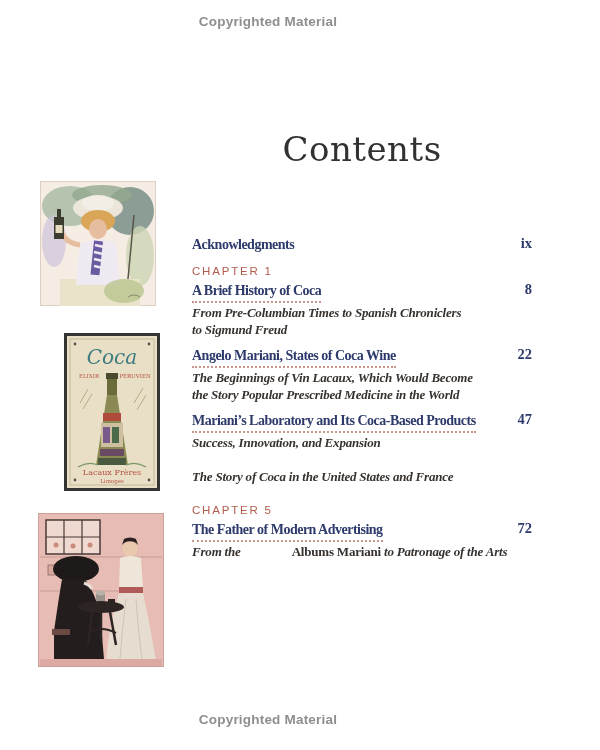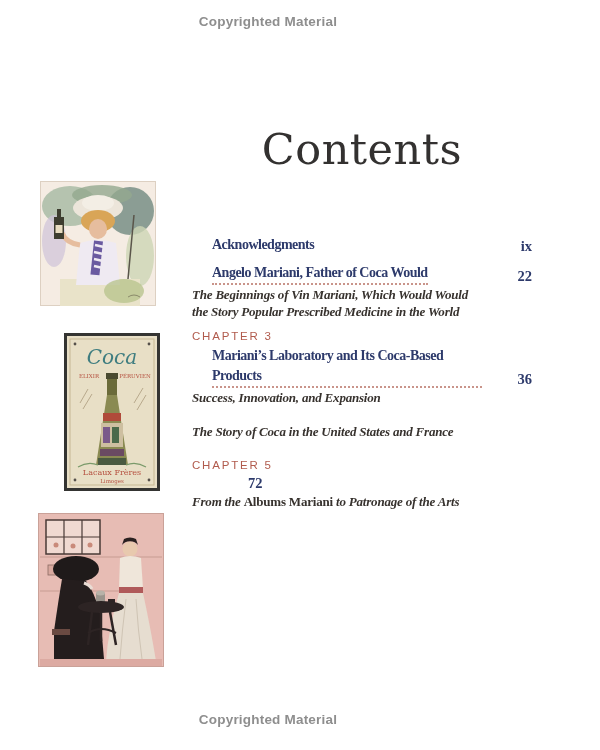--- a/index.html
+++ b/index.html
@@ -18,7 +18,7 @@
   .toc { position:absolute; left:192px; top:126px; width:340px; }
   h1.contents {
     margin:0 0 63px 0; font-family:"DejaVu Serif", serif; font-weight:500;
-    font-size:43px; line-height:46px; color:#333130; text-align:center;
+    font-size:34px; line-height:46px; color:#333130; text-align:center;
     letter-spacing:0.5px;
   }
   .row { display:flex; justify-content:space-between; align-items:flex-end;margin-left:20px; }

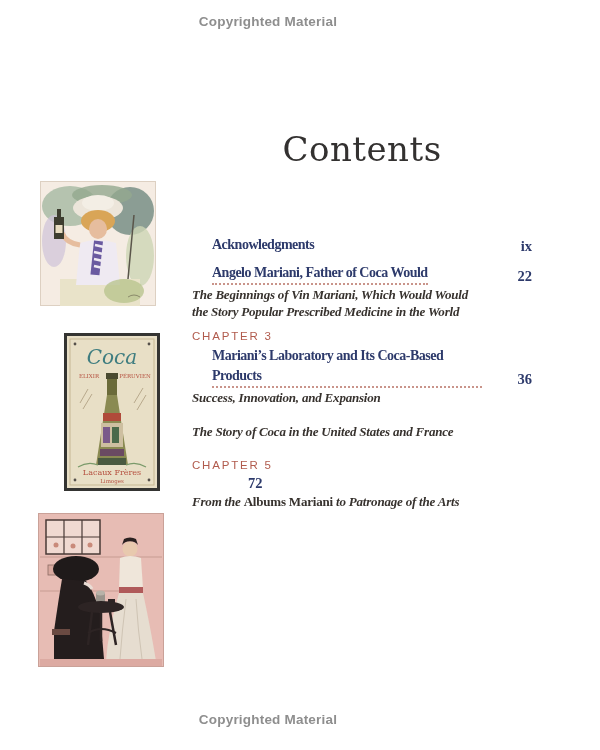--- a/index.html
+++ b/index.html
@@ -21,7 +21,7 @@
     font-size:34px; line-height:46px; color:#333130; text-align:center;
     letter-spacing:0.5px;
   }
-  .row { display:flex; justify-content:space-between; align-items:flex-end;margin-left:20px; }
+  .row { display:flex; justify-content:space-between; align-items:flex-start; }
   .title {
     color:#2d3a6b; font-weight:700; font-size:14px; line-height:20px;
     letter-spacing:-0.5px; text-decoration:none; cursor:pointer;

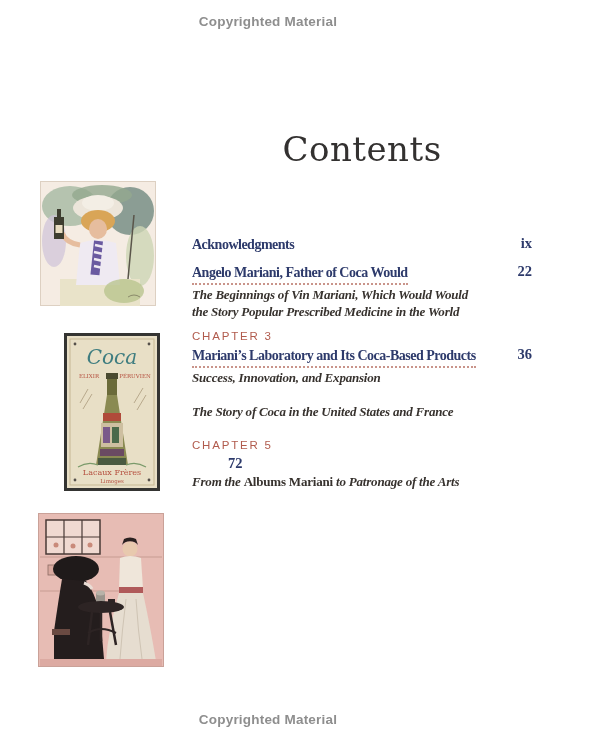--- a/index.html
+++ b/index.html
@@ -141,6 +141,17 @@
     </div>
 
 
+    <section class="entry">
+      <div class="label">CHAPTER 1</div>
+      <div class="row">
+        <a class="title dotted">A Brief History of Coca</a>
+        <span class="pagenum">8</span>
+      </div>
+      <div class="subtitle">
+        <div>From Pre-Columbian Times to Spanish Chroniclers</div>
+        <div>to Sigmund Freud</div>
+      </div>
+    </section>
 
     <section class="entry">
       <div class="row">

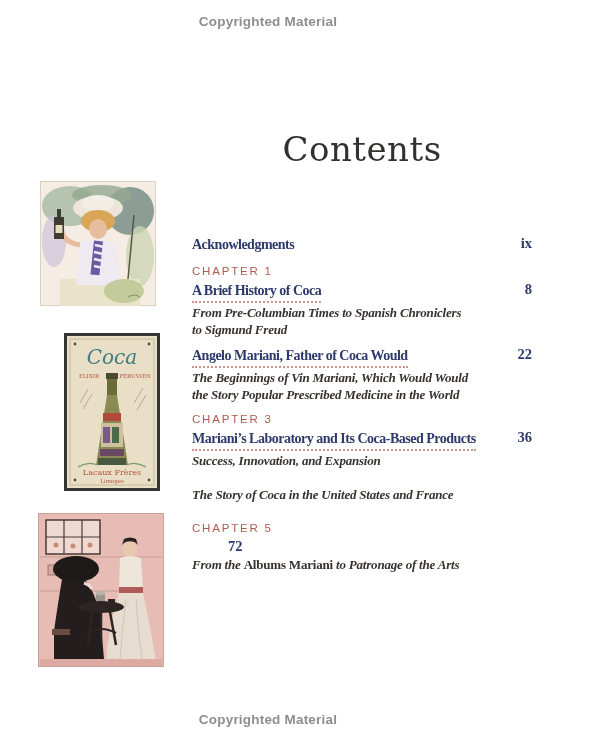--- a/index.html
+++ b/index.html
@@ -155,7 +155,7 @@
 
     <section class="entry">
       <div class="row">
-        <a class="title dotted">Angelo Mariani, Father of Coca Would</a>
+        <a class="title dotted">Angelo Mariani, States of Coca Wine</a>
         <span class="pagenum">22</span>
       </div>
       <div class="subtitle">

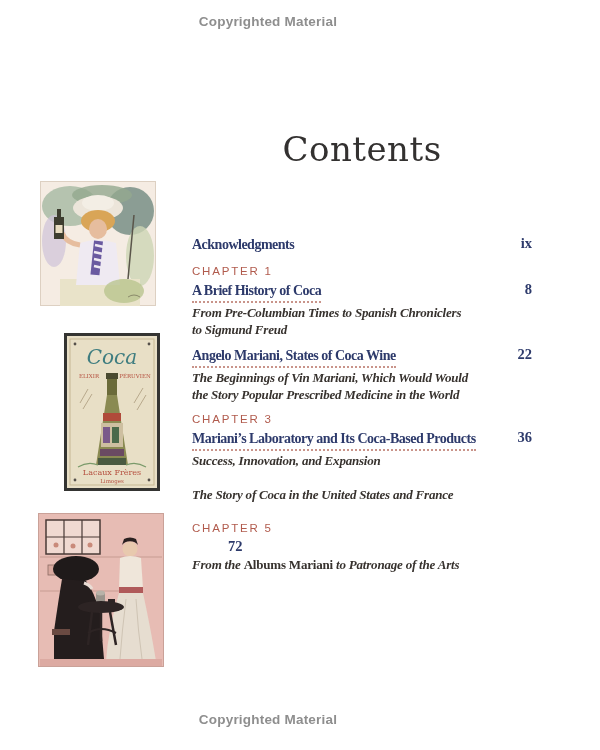--- a/index.html
+++ b/index.html
@@ -159,7 +159,7 @@
         <span class="pagenum">22</span>
       </div>
       <div class="subtitle">
-        <div>The Beginnings of Vin Mariani, Which Would Would</div>
+        <div>The Beginnings of Vin Lacaux, Which Would Become</div>
         <div>the Story Popular Prescribed Medicine in the World</div>
       </div>
     </section>

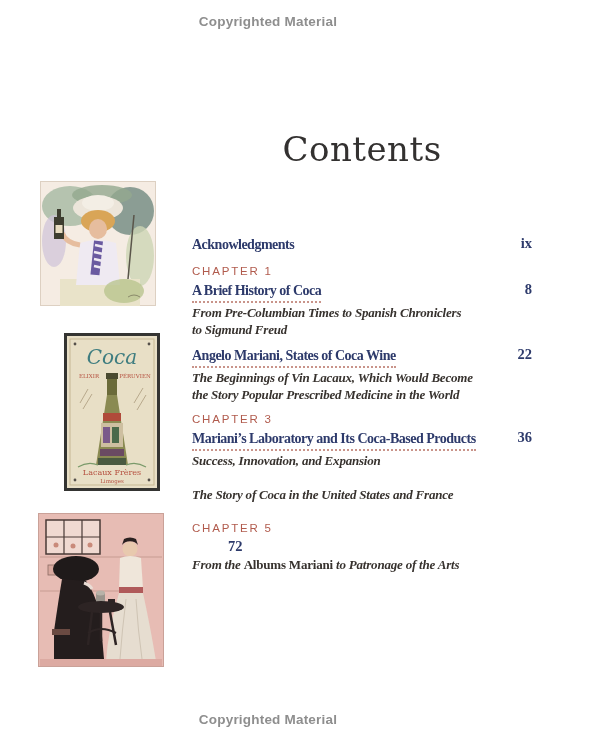--- a/index.html
+++ b/index.html
@@ -165,7 +165,6 @@
     </section>
 
     <section class="entry">
-      <div class="label">CHAPTER 3</div>
       <div class="row">
         <a class="title dotted">Mariani’s Laboratory and Its Coca-Based Products</a>
         <span class="pagenum">36</span>

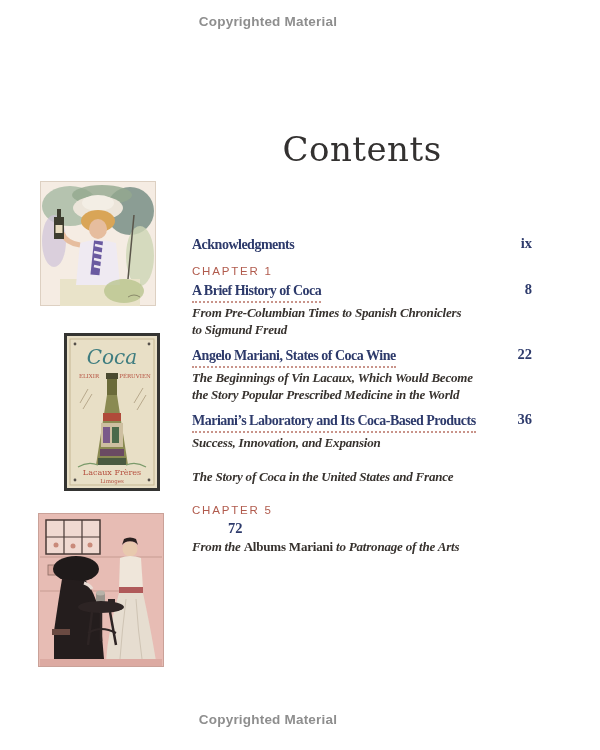--- a/index.html
+++ b/index.html
@@ -167,7 +167,7 @@
     <section class="entry">
       <div class="row">
         <a class="title dotted">Mariani’s Laboratory and Its Coca-Based Products</a>
-        <span class="pagenum">36</span>
+        <span class="pagenum">47</span>
       </div>
       <div class="subtitle">
         <div>Success, Innovation, and Expansion</div>

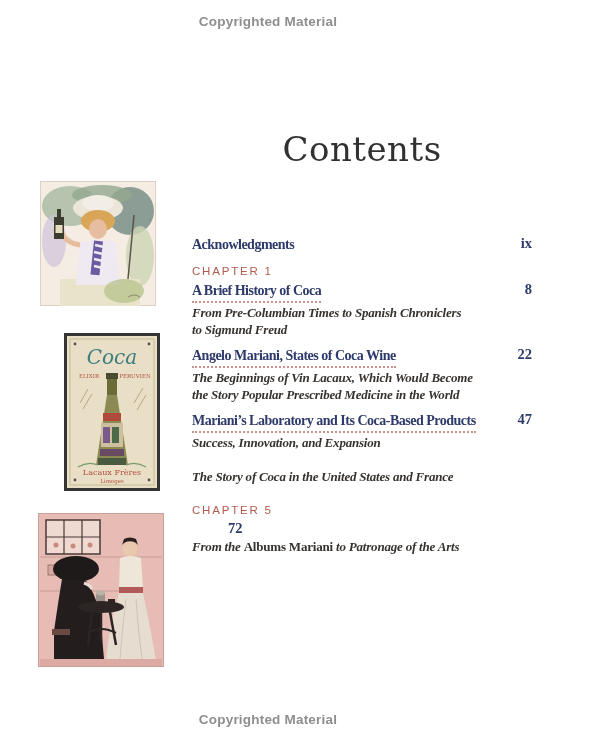--- a/index.html
+++ b/index.html
@@ -183,6 +183,7 @@
     <section class="entry gap-lg">
       <div class="label">CHAPTER 5</div>
       <div class="row">
+        <a class="title dotted">The Father of Modern Advertising</a>
         <span class="pagenum">72</span>
       </div>
       <div class="subtitle">

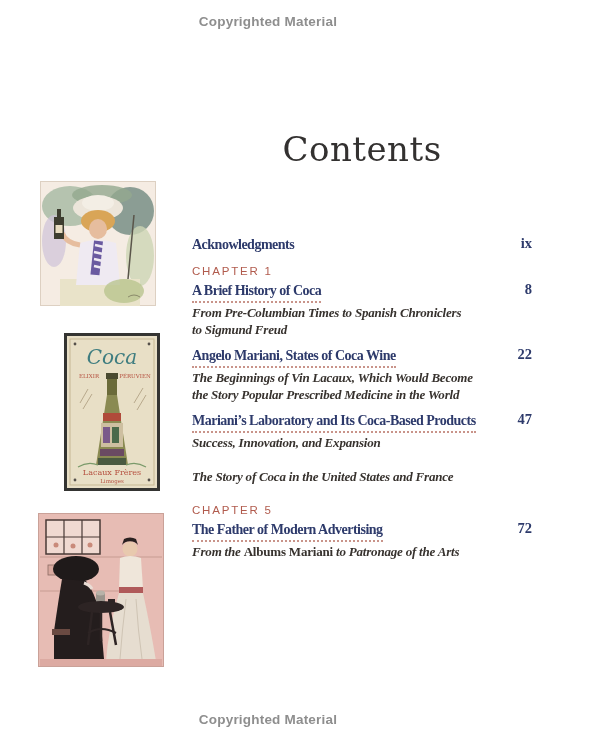--- a/index.html
+++ b/index.html
@@ -39,7 +39,7 @@
     font-style:italic; font-weight:700; font-size:13px; color:#37322e;
     line-height:16.5px; margin-top:2px; letter-spacing:-0.2px;
   }
-  .roman { font-style:normal; }
+  .roman { font-style:normal;margin-left:48px; }
 
   .illus { position:absolute; }
   .illus-1 { left:40px; top:181px; }

